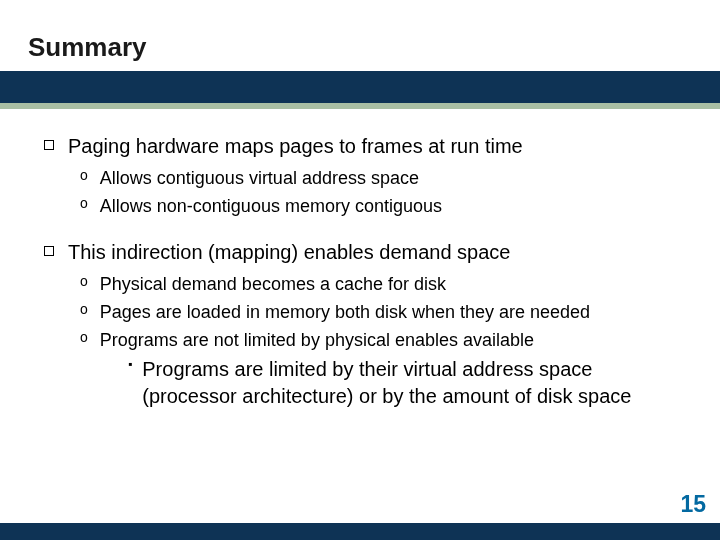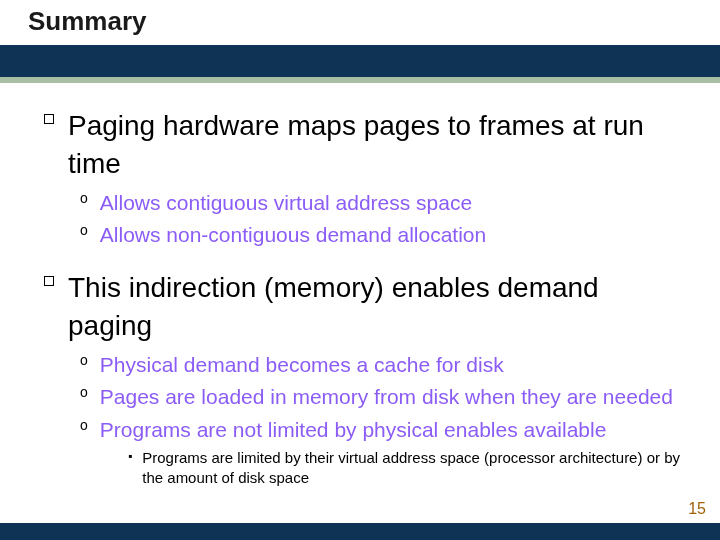--- a/index.html
+++ b/index.html
@@ -5,7 +5,7 @@
   * { box-sizing: border-box; margin: 0; padding: 0; }
   html, body { width: 720px; height: 540px; font-family: Arial, Helvetica, sans-serif; background: #fff; }
   .slide { width: 720px; height: 540px; position: relative; background: #fff; overflow: hidden; }
-  .title-region { padding: 6px 0 8px 28px; }
+  .title-region { padding: 32px 0 8px 28px; }
   .title { font-size: 26px; font-weight: bold; color: #1a1a1a; }
   .band-dark { width: 100%; height: 32px; background: #0e3355; }
   .band-sage { width: 100%; height: 6px; background: #a9bfa4; }

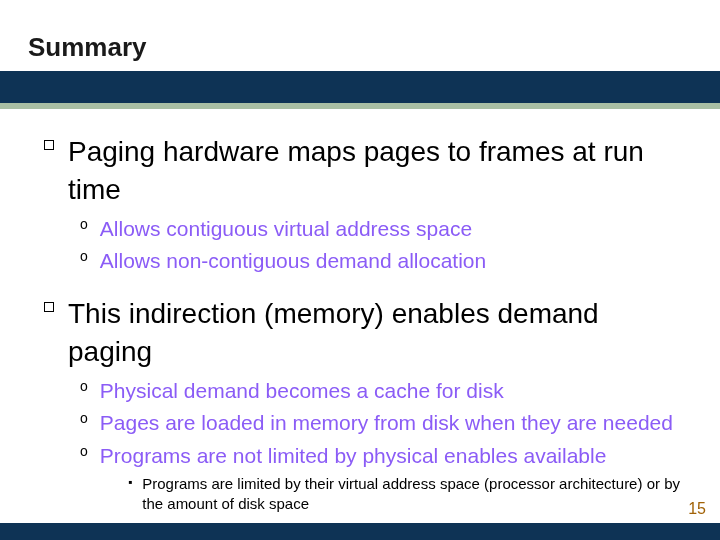--- a/index.html
+++ b/index.html
@@ -12,7 +12,7 @@
   .content { padding: 14px 30px 0 44px; }
   .bullet-lvl1 { display: flex; align-items: flex-start; margin: 10px 0 6px 0; }
   .bullet-lvl1 .mark { width: 10px; height: 10px; border: 1.2px solid #000; margin-top: 7px; margin-right: 14px; flex: 0 0 auto; }
-  .bullet-lvl1 .txt { font-size: 28px; color: #000; line-height: 1.35; }
+  .bullet-lvl1 .txt { font-size: 20px; color: #000; line-height: 1.35; }
   .bullet-lvl2 { display: flex; align-items: flex-start; margin: 4px 0 4px 36px; }
   .bullet-lvl2 .mark { font-size: 14px; color: #000; margin-right: 12px; margin-top: 1px; flex: 0 0 auto; }
   .bullet-lvl2 .txt { font-size: 21px; color: #8b5cf6; line-height: 1.35; }

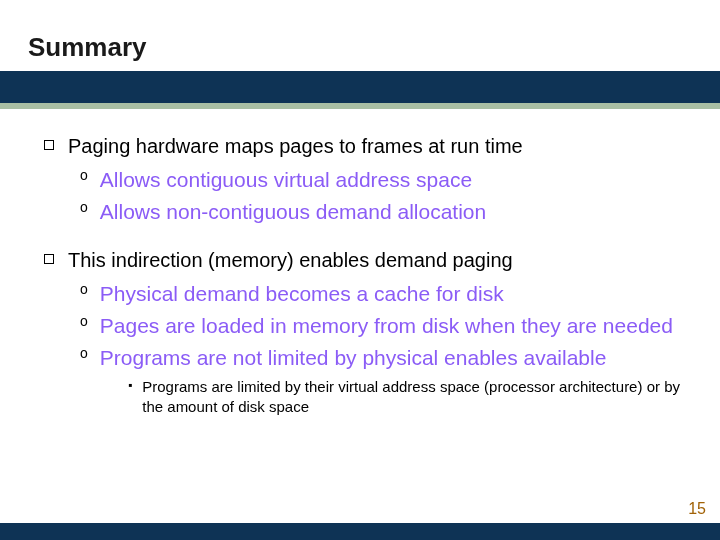--- a/index.html
+++ b/index.html
@@ -15,7 +15,7 @@
   .bullet-lvl1 .txt { font-size: 20px; color: #000; line-height: 1.35; }
   .bullet-lvl2 { display: flex; align-items: flex-start; margin: 4px 0 4px 36px; }
   .bullet-lvl2 .mark { font-size: 14px; color: #000; margin-right: 12px; margin-top: 1px; flex: 0 0 auto; }
-  .bullet-lvl2 .txt { font-size: 21px; color: #8b5cf6; line-height: 1.35; }
+  .bullet-lvl2 .txt { font-size: 18px; color: #000000; line-height: 1.35; }
   .bullet-lvl3 { display: flex; align-items: flex-start; margin: 4px 0 4px 84px; }
   .bullet-lvl3 .mark { font-size: 12px; color: #000; margin-right: 10px; margin-top: 1px; flex: 0 0 auto; }
   .bullet-lvl3 .txt { font-size: 15px; color: #000; line-height: 1.35; }

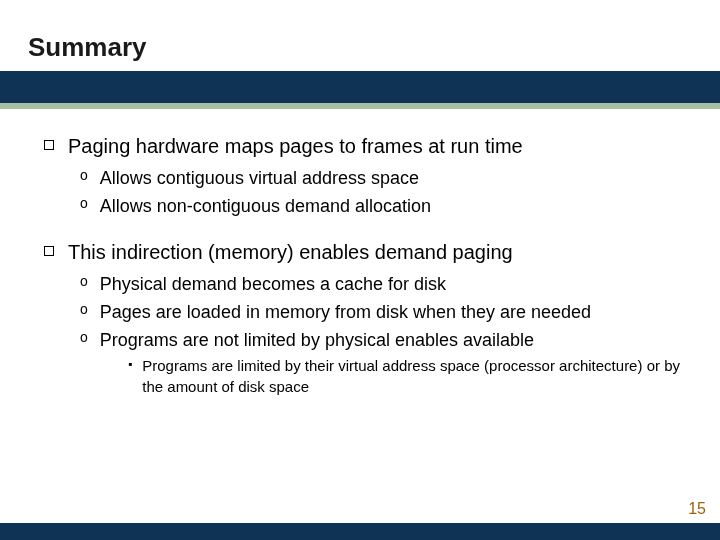--- a/index.html
+++ b/index.html
@@ -47,7 +47,7 @@
     </div>
     <div class="bullet-lvl2">
       <span class="mark">o</span>
-      <span class="txt">Allows non-contiguous demand allocation</span>
+      <span class="txt">Allows non-contiguous memory contiguous</span>
     </div>
 
     <div class="gap"></div>

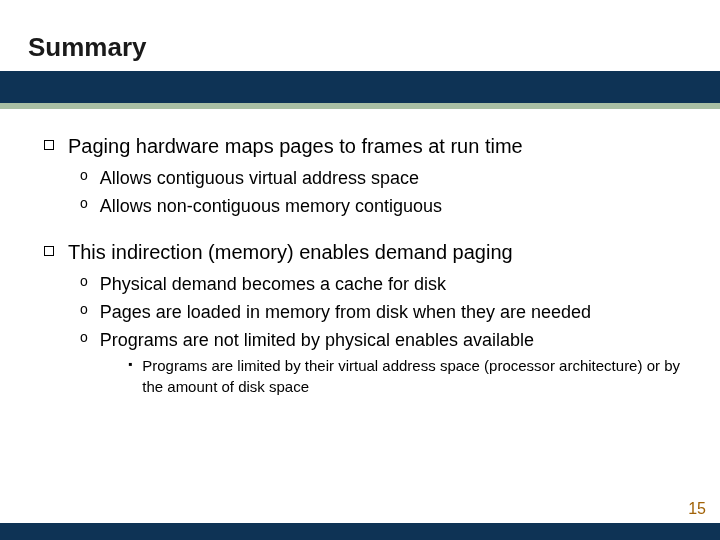--- a/index.html
+++ b/index.html
@@ -54,7 +54,7 @@
 
     <div class="bullet-lvl1">
       <span class="mark"></span>
-      <span class="txt">This indirection (memory) enables demand paging</span>
+      <span class="txt">This indirection (mapping) enables demand space</span>
     </div>
     <div class="bullet-lvl2">
       <span class="mark">o</span>

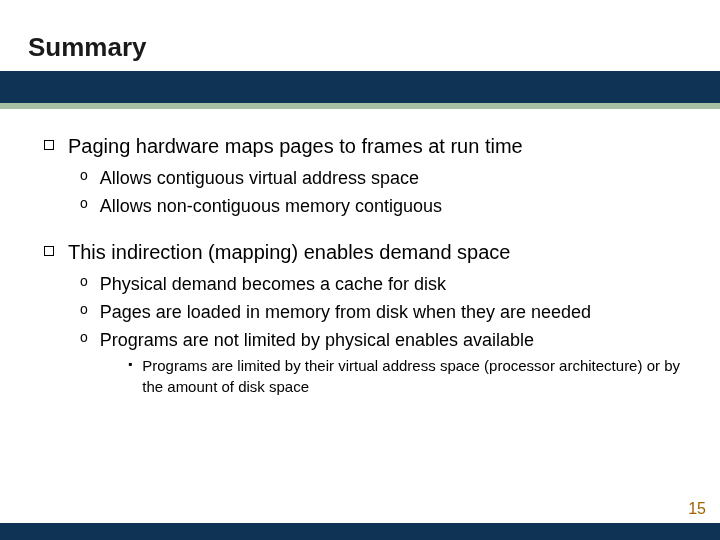--- a/index.html
+++ b/index.html
@@ -62,7 +62,7 @@
     </div>
     <div class="bullet-lvl2">
       <span class="mark">o</span>
-      <span class="txt">Pages are loaded in memory from disk when they are needed</span>
+      <span class="txt">Pages are loaded in memory both disk when they are needed</span>
     </div>
     <div class="bullet-lvl2">
       <span class="mark">o</span>

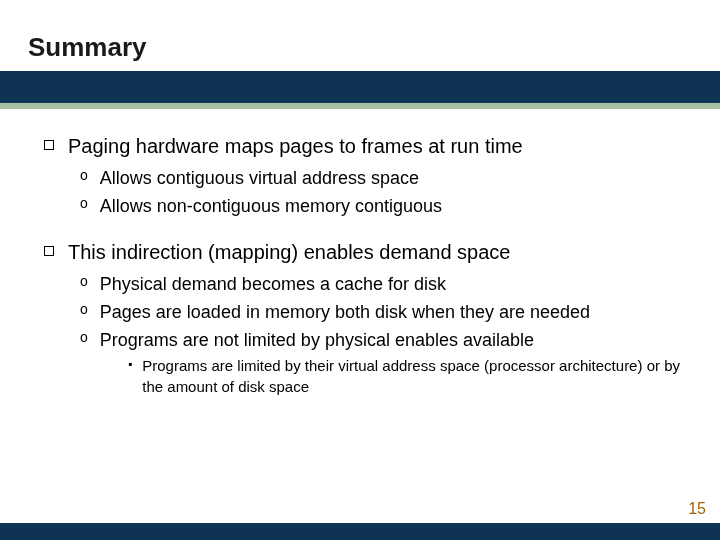--- a/index.html
+++ b/index.html
@@ -18,7 +18,7 @@
   .bullet-lvl2 .txt { font-size: 18px; color: #000000; line-height: 1.35; }
   .bullet-lvl3 { display: flex; align-items: flex-start; margin: 4px 0 4px 84px; }
   .bullet-lvl3 .mark { font-size: 12px; color: #000; margin-right: 10px; margin-top: 1px; flex: 0 0 auto; }
-  .bullet-lvl3 .txt { font-size: 15px; color: #000; line-height: 1.35; }
+  .bullet-lvl3 .txt { font-size: 20px; color: #000; line-height: 1.35; }
   .gap { height: 6px; }
   .footer-band { position: absolute; left: 0; bottom: 0; width: 100%; height: 17px; background: #0e3355; }
   .page-num { position: absolute; right: 14px; bottom: 22px; font-size: 16px; font-weight: normal; color: #a16207; }

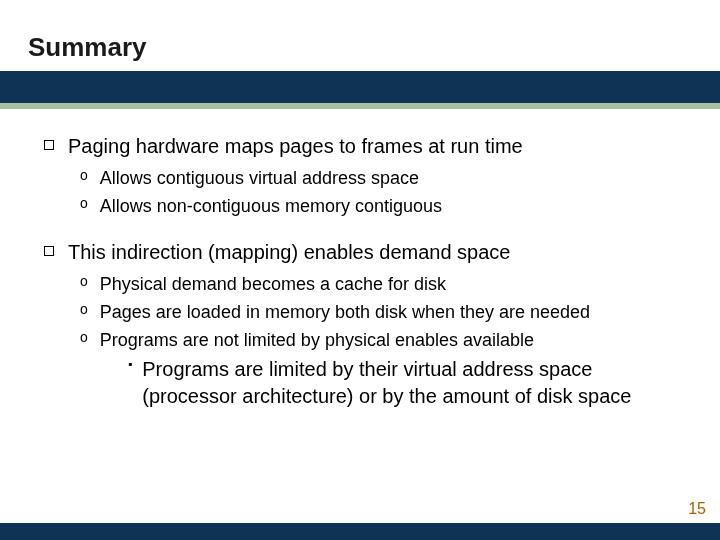--- a/index.html
+++ b/index.html
@@ -21,7 +21,7 @@
   .bullet-lvl3 .txt { font-size: 20px; color: #000; line-height: 1.35; }
   .gap { height: 6px; }
   .footer-band { position: absolute; left: 0; bottom: 0; width: 100%; height: 17px; background: #0e3355; }
-  .page-num { position: absolute; right: 14px; bottom: 22px; font-size: 16px; font-weight: normal; color: #a16207; }
+  .page-num { position: absolute; right: 14px; bottom: 22px; font-size: 23px; font-weight: bold; color: #0369a1; }
 </style>
 </head>
 <body>

